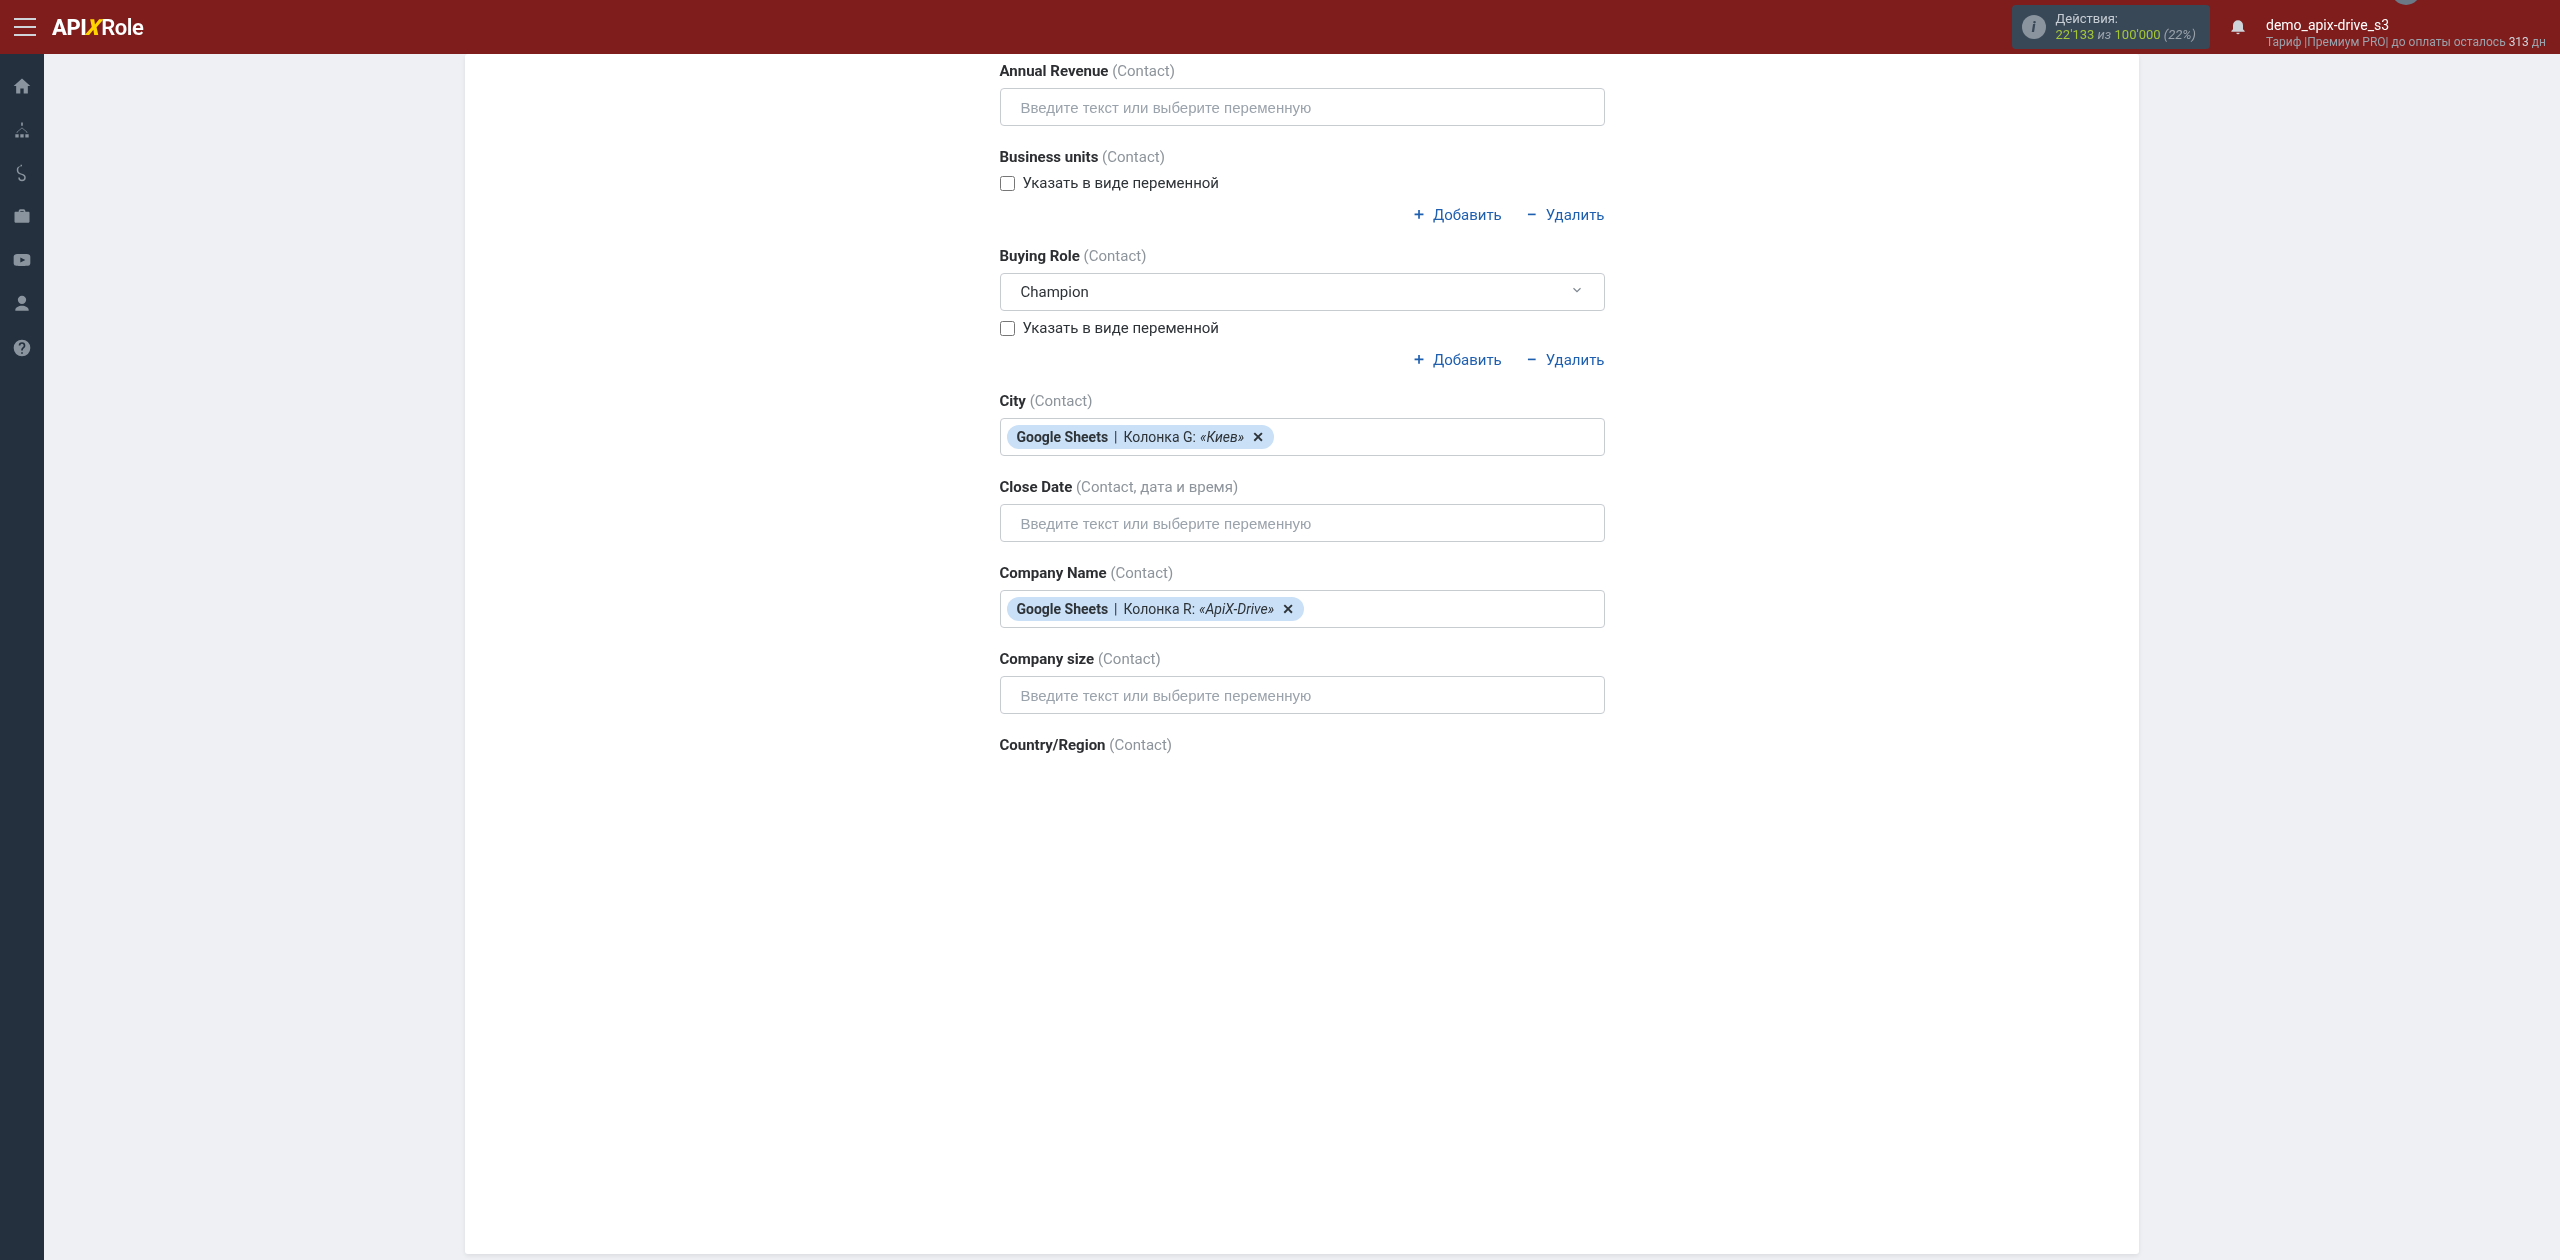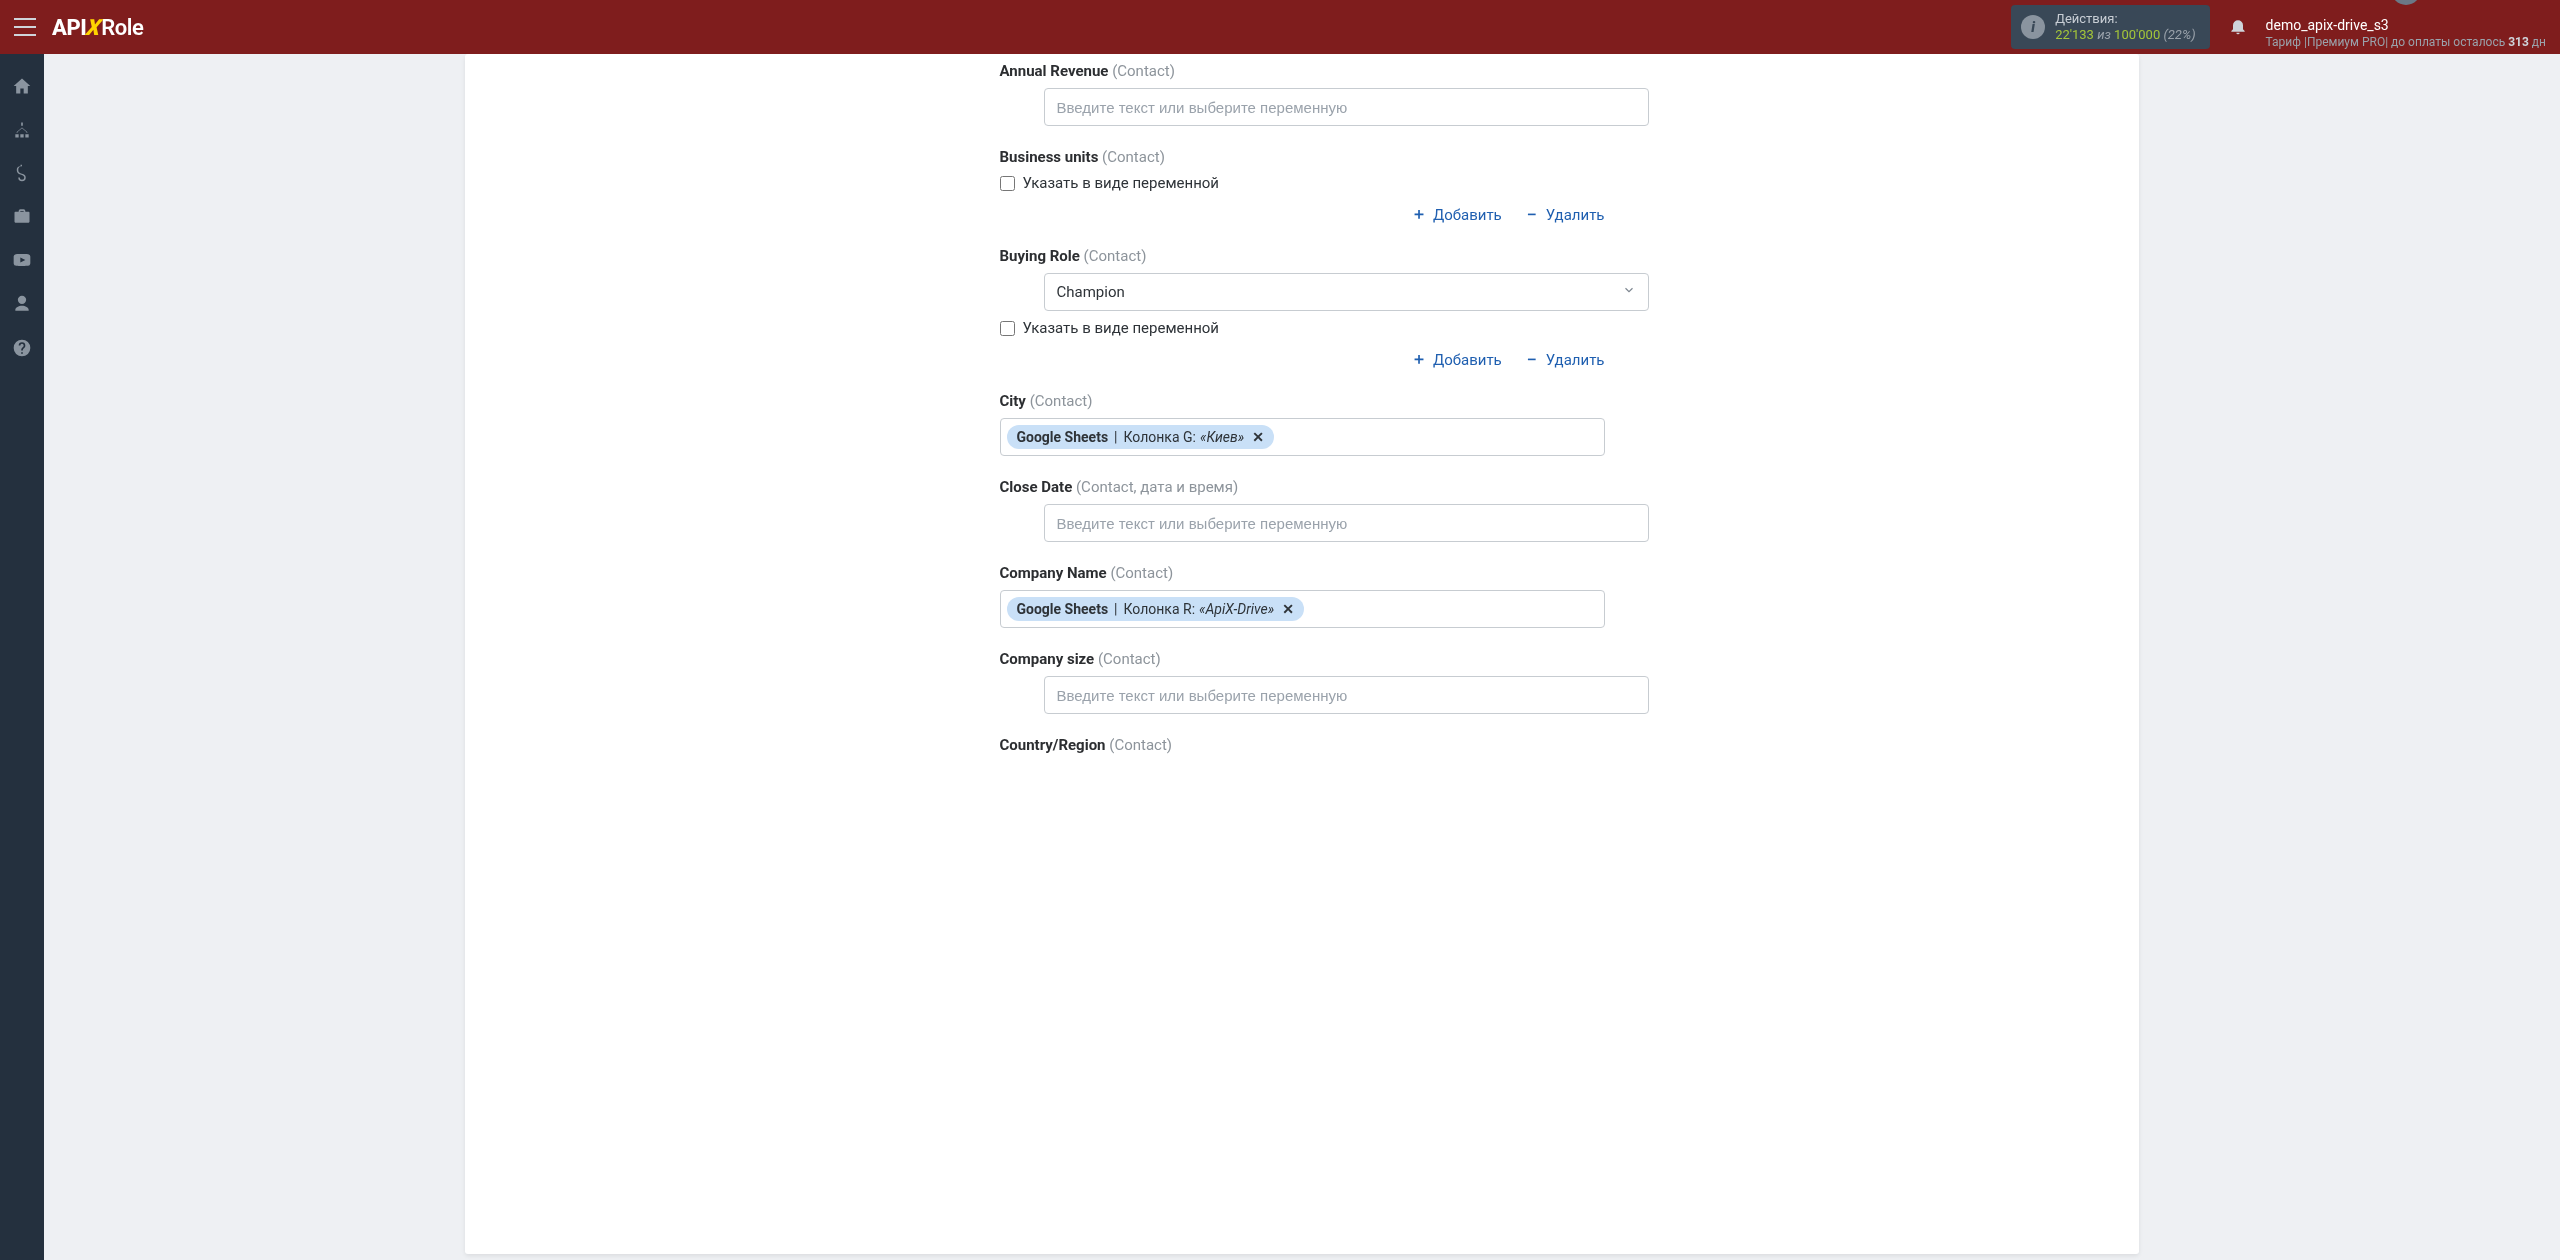--- a/index.html
+++ b/index.html
@@ -62,7 +62,7 @@
   .user-txt { line-height:1.25; font-size:13px; }
   .user-txt .uname { color:#fff; font-size:14px; }
   .user-txt .uline2 { color:#9aa2ab; font-size:12px; }
-  .user-txt .uline2 .b { color:#cfd4da; font-weight:700; }
+  .user-txt .uline2 .b { color:#cfd4da; font-weight:400; }
   .chev { margin-left:28px; color:#cfd4da; }
 
   

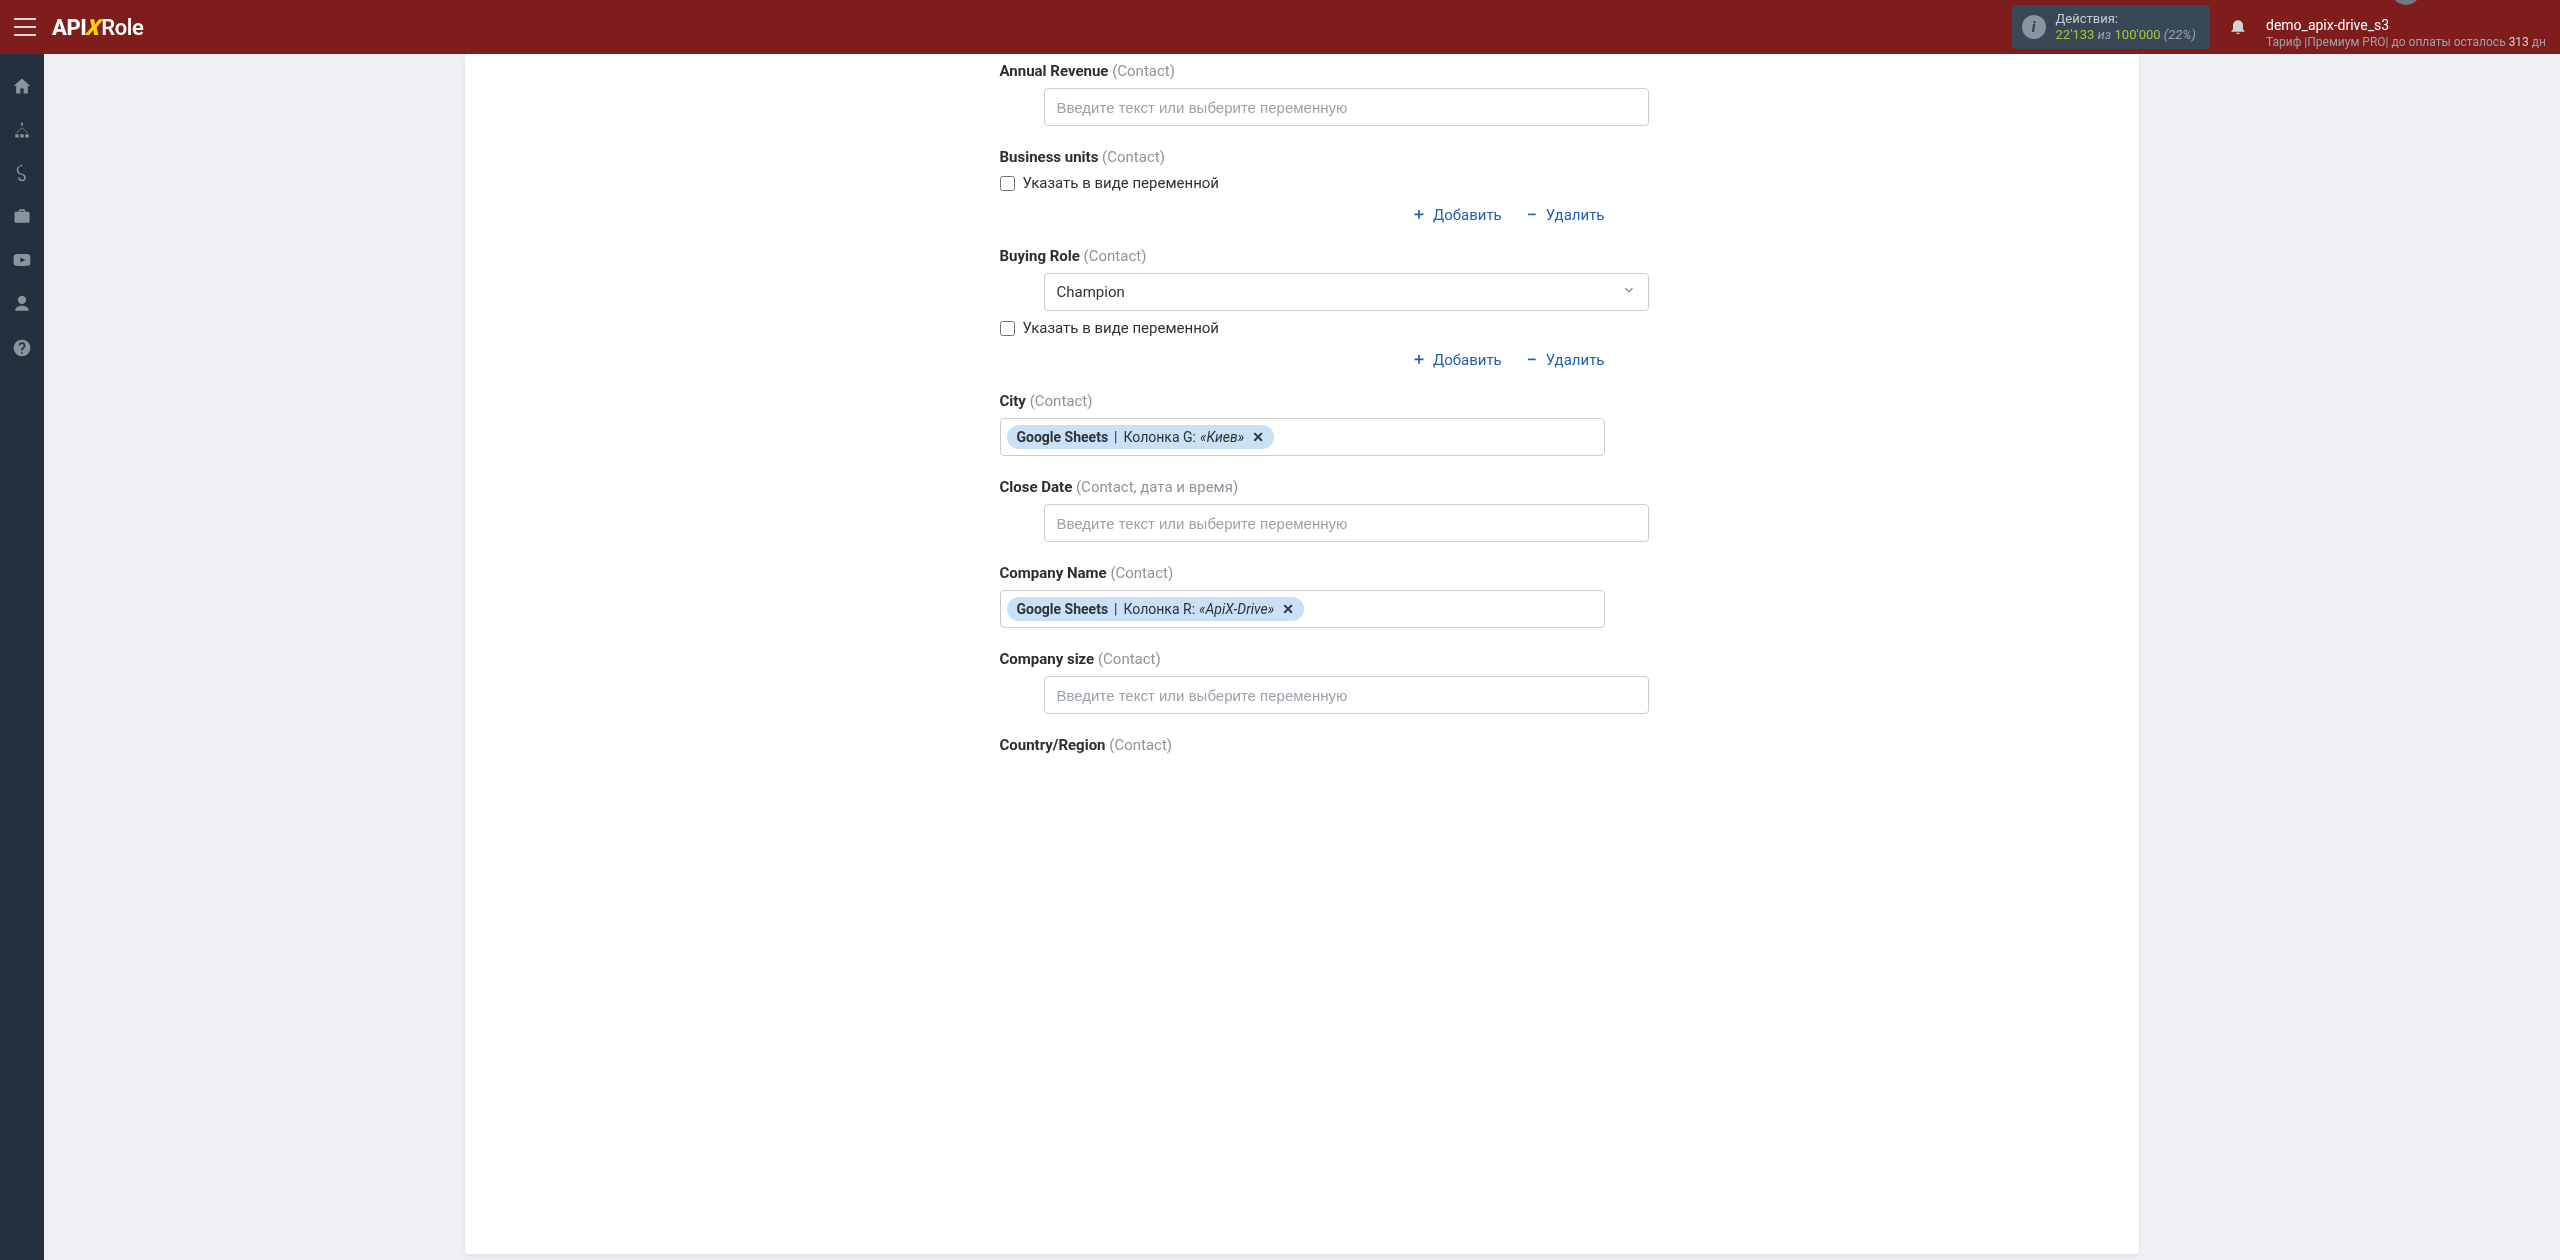--- a/index.html
+++ b/index.html
@@ -115,11 +115,11 @@
     border:1px solid #c7ccd1;
     border-radius:4px;
     height:38px;
-    padding:0 12px;
+    padding:0 20px;
     font-size:15px;
     color:#2e3338;
     background:#fff;
-    display:flex; align-items:center;margin-left:44px;
+    display:flex; align-items:center;
   }
   .text-input::placeholder, .placeholder { color:#9aa2ab; }
   .select-input { justify-content:space-between; cursor:pointer; }

